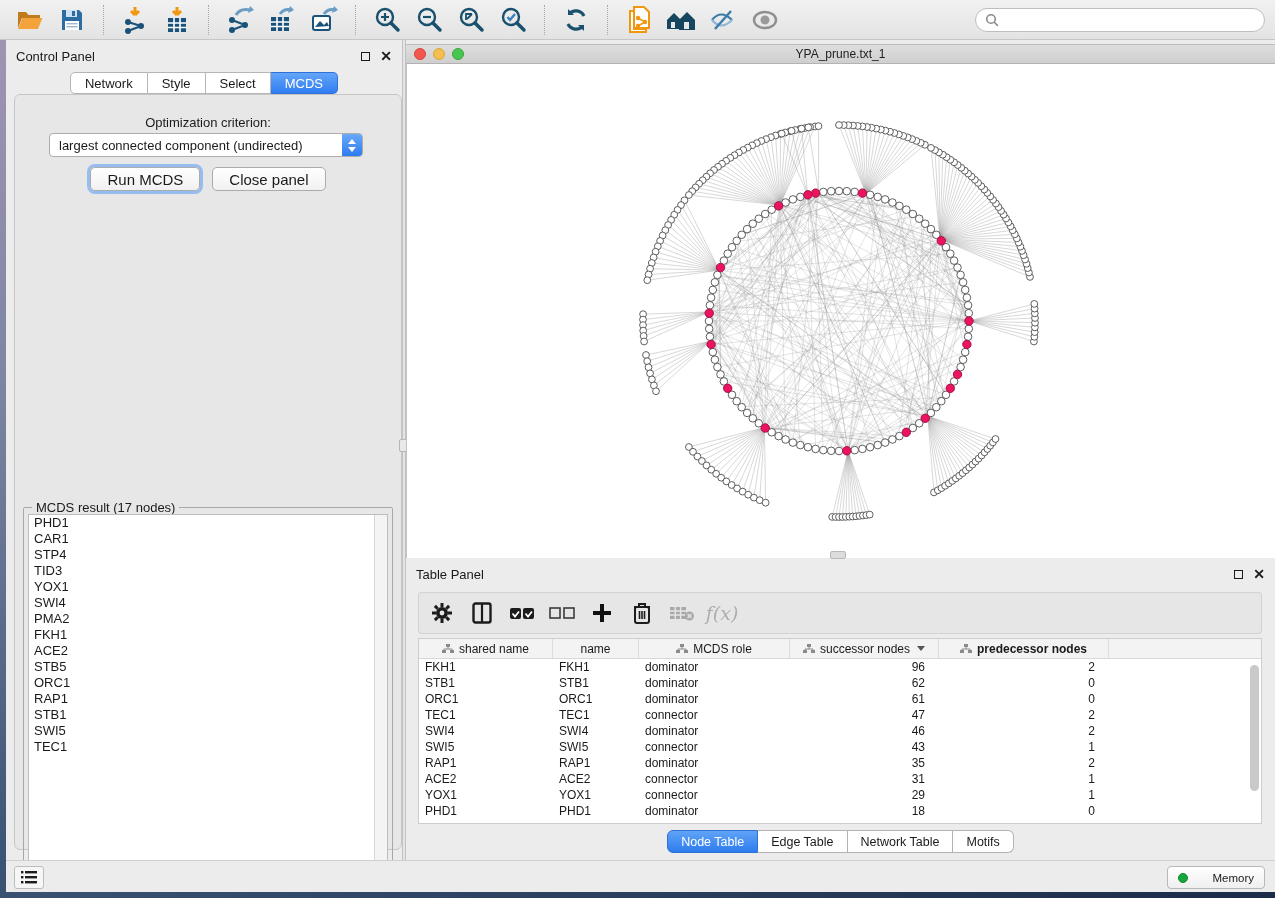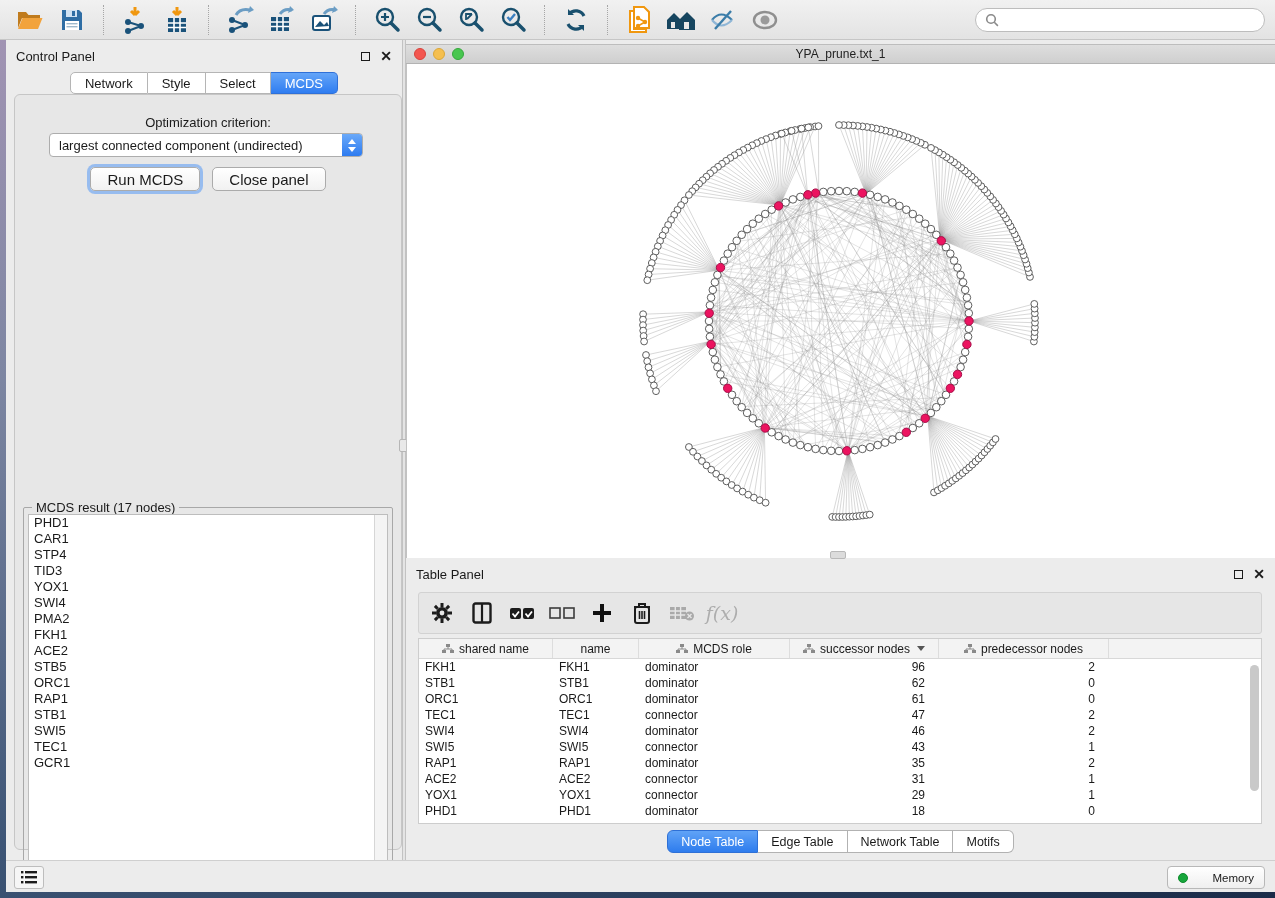--- a/index.html
+++ b/index.html
@@ -1091,7 +1091,7 @@
               <span>successor nodes</span>
               <span class="sortchev"></span>
             </div>
-            <div class="th" style="width: 170px;">
+            <div class="th" style="width: 170px; font-weight: bold;">
               <svg class="hdricon" width="12" height="10" viewBox="0 0 12 10">
                 <g fill="#8a8a8a">
                   <rect x="4" y="0" width="4" height="3"></rect>

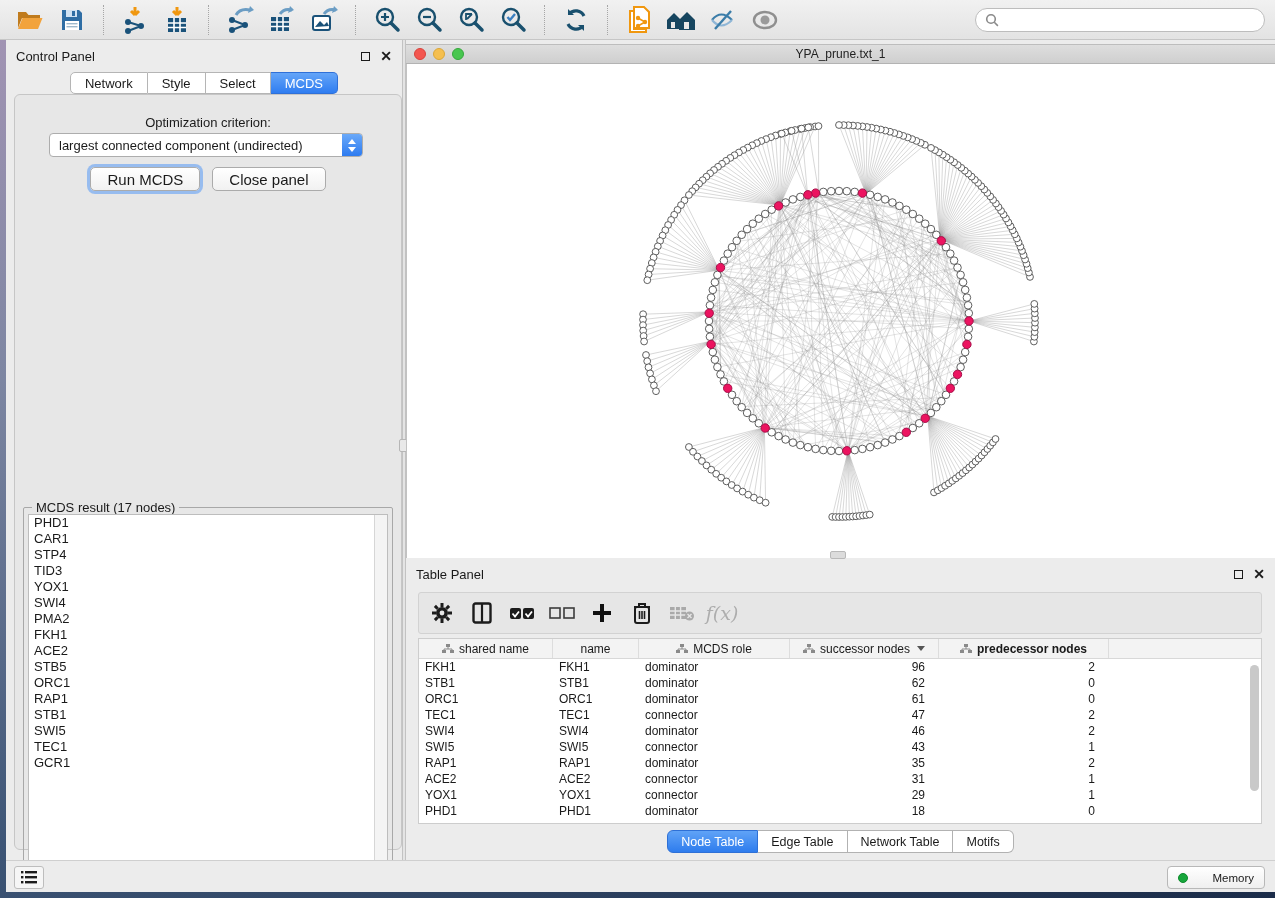--- a/index.html
+++ b/index.html
@@ -274,7 +274,6 @@
               <div class="mcds-item">STB1</div>
               <div class="mcds-item">SWI5</div>
               <div class="mcds-item">TEC1</div>
-              <div class="mcds-item">GCR1</div>
             </div>
           <div class="mcds-scroll"></div>
         </div>

